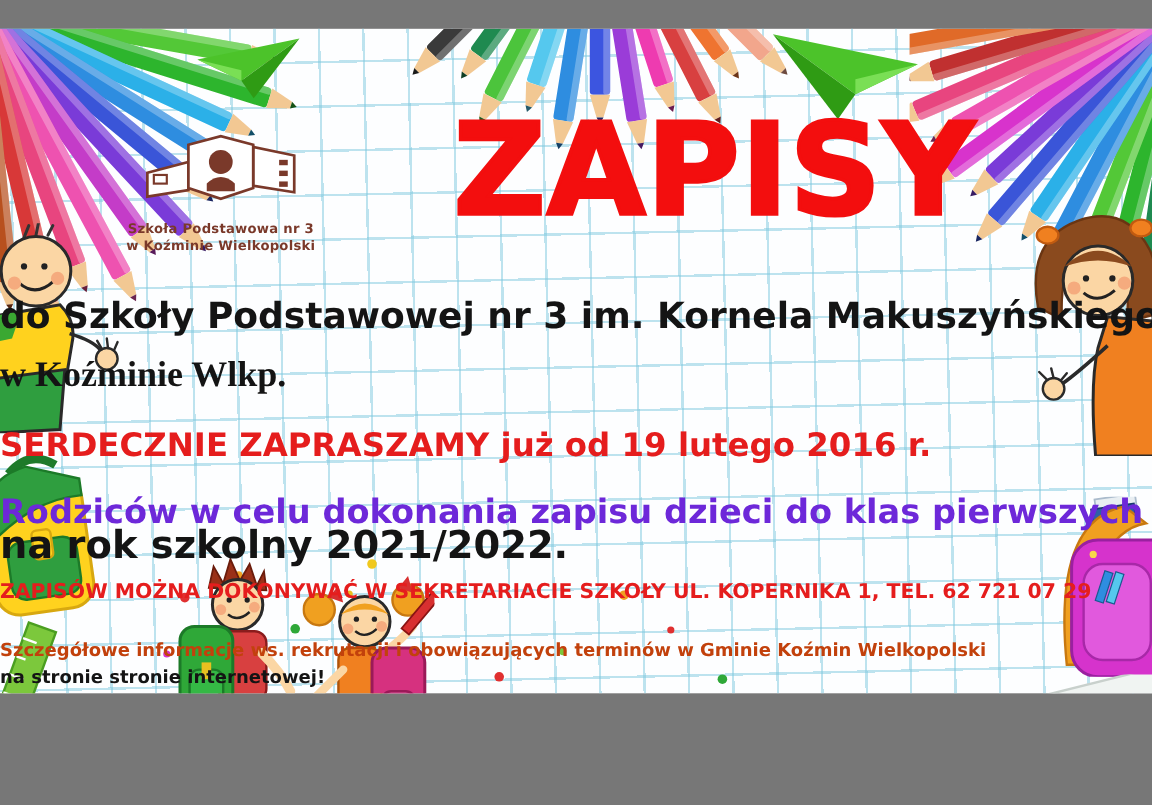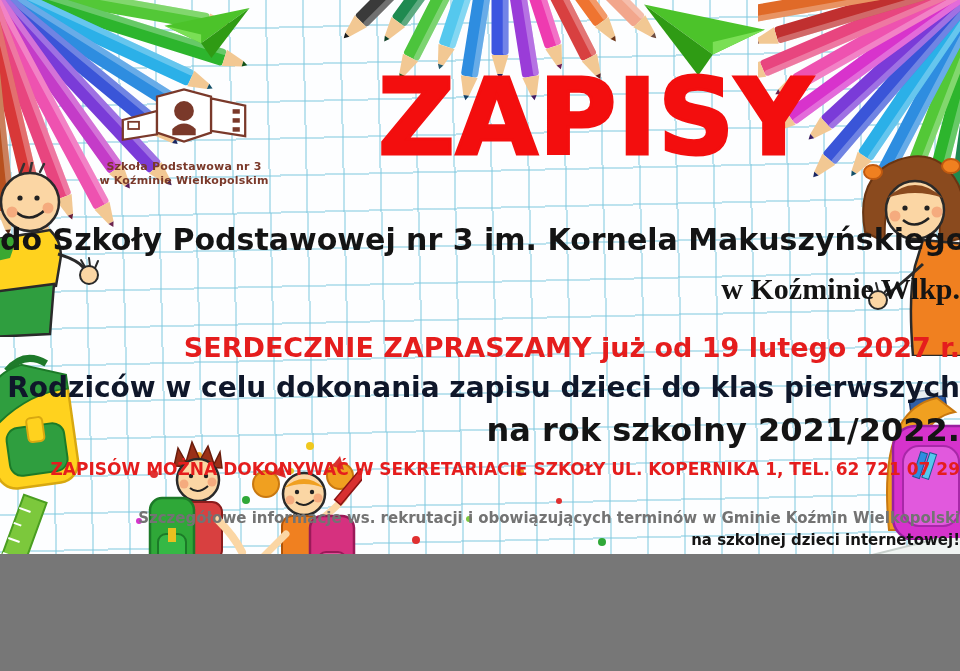--- a/index.html
+++ b/index.html
@@ -4,7 +4,7 @@
 <style>
   html,body{margin:0;padding:0;background:#777;}
   .poster{position:relative;width:960px;height:554px;overflow:hidden;background:#fdfeff;
-          font-family:"DejaVu Sans",sans-serif;}
+          font-family:"DejaVu Sans",sans-serif;margin-top:24px;}
   .grid-bg{position:absolute;inset:-60px;z-index:0;
     background:
       repeating-linear-gradient(0deg, transparent 0 35px, rgba(125,200,222,.5) 35px 37px),

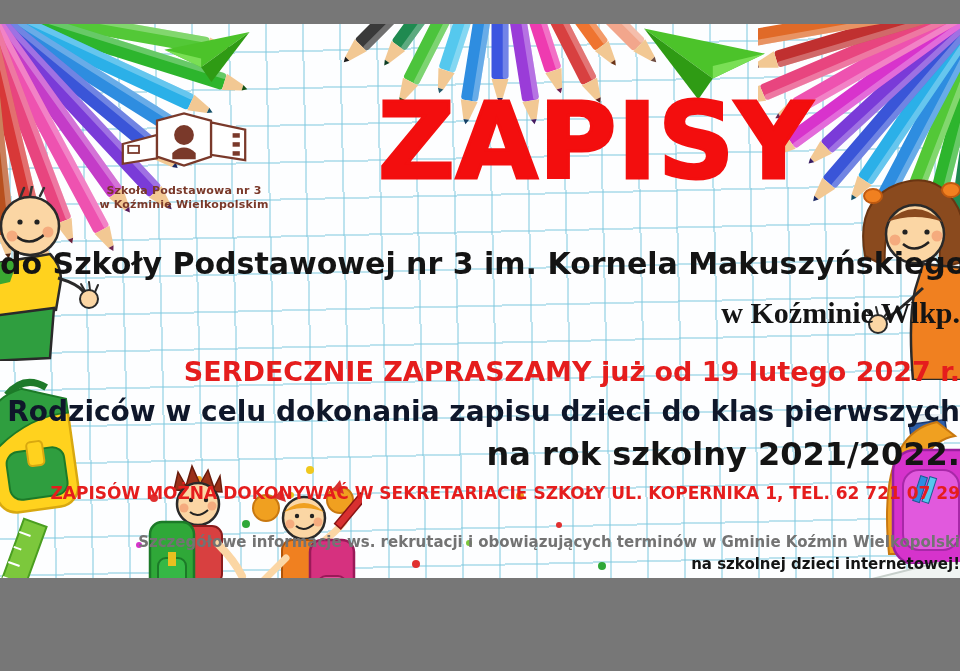--- a/index.html
+++ b/index.html
@@ -289,7 +289,7 @@
     </svg>
     <div class="logo-text">
       <div>Szkoła Podstawowa nr 3</div>
-      <div>w Koźminie Wielkopolskim</div>
+      <div>w Koźminie Wielkopolski</div>
     </div>
   </div>
 

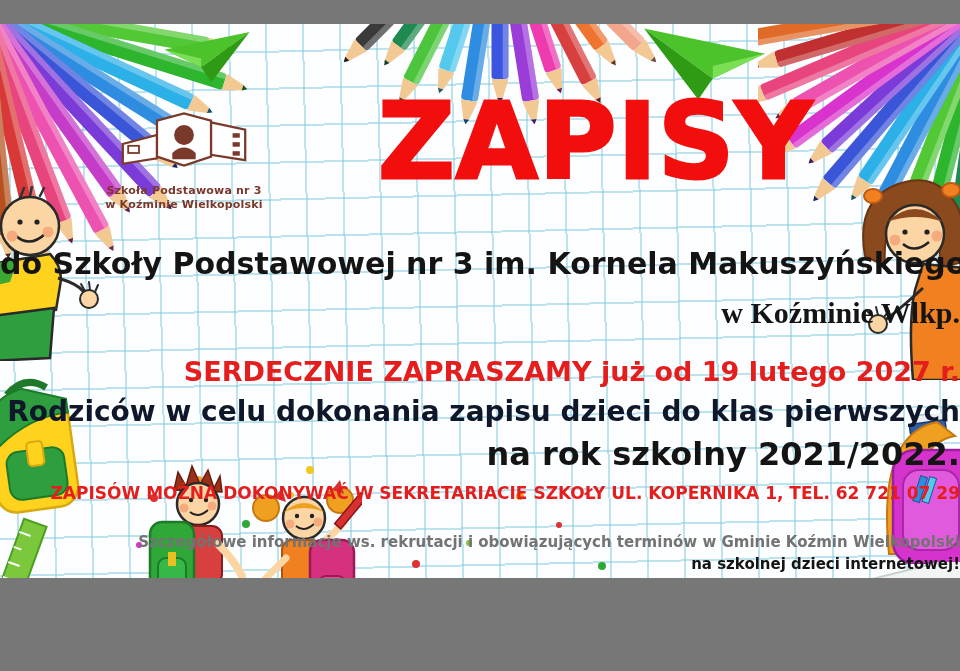--- a/index.html
+++ b/index.html
@@ -12,7 +12,7 @@
     transform:rotate(-1.3deg);}
   svg{position:absolute;overflow:hidden;}
   .z1{z-index:1}.z2{z-index:2}.z3{z-index:3}.z4{z-index:4}
-  .txt{position:absolute;left:0;width:100%;text-align:right;white-space:nowrap;z-index:6;font-weight:bold;}
+  .txt{position:absolute;left:0;width:100%;text-align:left;white-space:nowrap;z-index:6;font-weight:bold;}
   .title{position:absolute;left:288px;top:62px;width:525px;text-align:right;z-index:6;margin:0;
          font-size:106px;line-height:1.05;font-weight:bold;color:#f30e0e;
          -webkit-text-stroke:3px #f30e0e;letter-spacing:1px;}

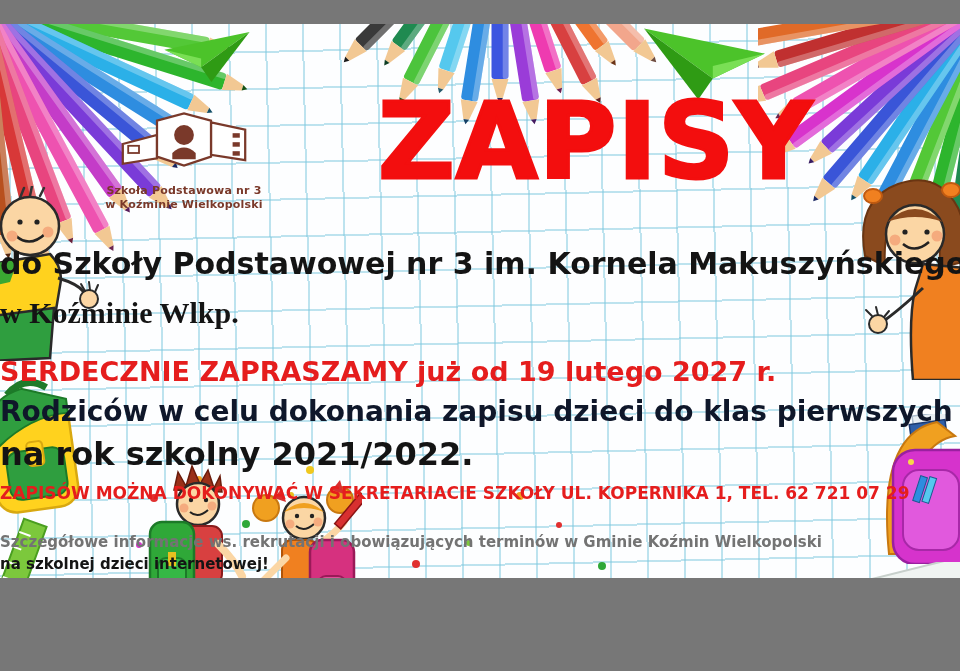--- a/index.html
+++ b/index.html
@@ -296,7 +296,7 @@
   <h1 class="title">ZAPISY</h1>
   <div class="txt sub1">do Szkoły Podstawowej nr 3 im. Kornela Makuszyńskiego</div>
   <div class="txt sub2">w Koźminie Wlkp.</div>
-  <div class="txt inv-red">SERDECZNIE ZAPRASZAMY już od 19 lutego 2027 r.</div>
+  <div class="txt inv-red">SERDECZNIE ZAPRASZAMY już od 19 lutego 2016 r.</div>
   <div class="txt inv-1">Rodziców w celu dokonania zapisu dzieci do klas pierwszych</div>
   <div class="txt inv-2">na rok szkolny 2021/2022.</div>
   <div class="txt det-r1">ZAPISÓW MOŻNA DOKONYWAĆ W SEKRETARIACIE SZKOŁY UL. KOPERNIKA 1, TEL. 62 721 07 29</div>

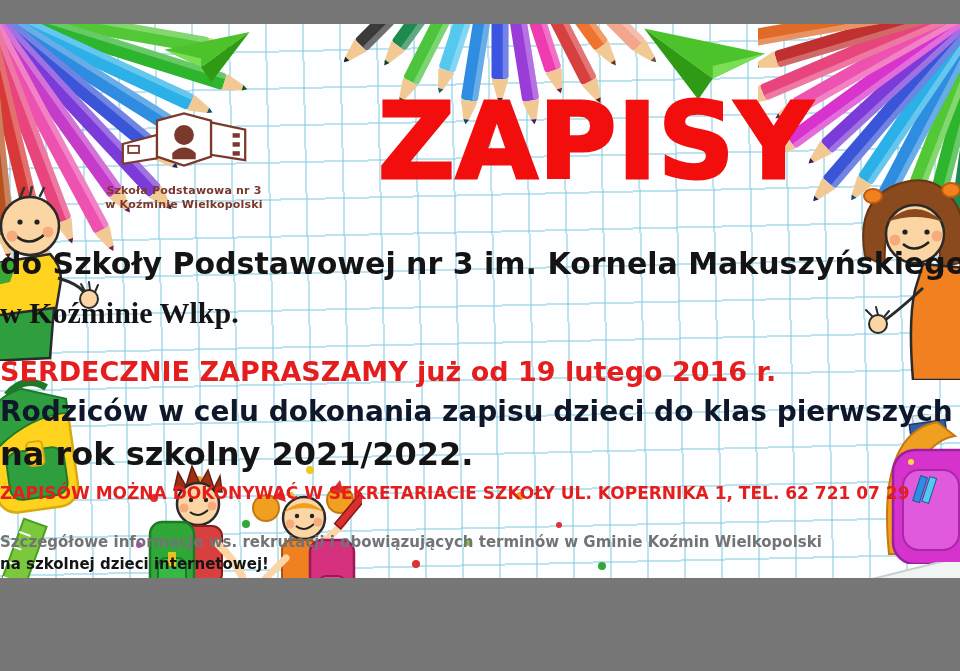--- a/index.html
+++ b/index.html
@@ -19,7 +19,7 @@
   .sub1{top:222px;font-size:30px;color:#141414;}
   .sub2{top:272px;font-size:30px;color:#141414;font-family:Liberation Serif, serif;}
   .inv-red{top:332px;font-size:27px;color:#e51d1d;}
-  .inv-1{top:371px;font-size:28px;color:#0f172a;}
+  .inv-1{top:386px;font-size:28px;color:#6d28d9;}
   .inv-2{top:411px;font-size:32px;color:#141414;}
   .det-r1{top:459px;font-size:17px;color:#e51d1d;}
   .det-r2{top:484px;font-size:17px;color:#e51d1d;}

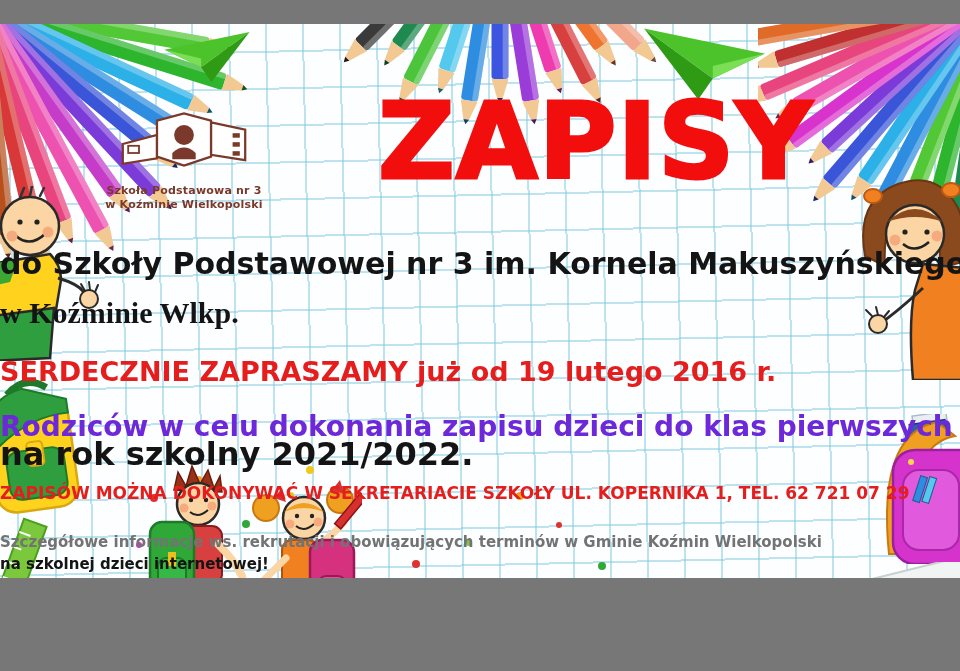--- a/index.html
+++ b/index.html
@@ -23,7 +23,7 @@
   .inv-2{top:411px;font-size:32px;color:#141414;}
   .det-r1{top:459px;font-size:17px;color:#e51d1d;}
   .det-r2{top:484px;font-size:17px;color:#e51d1d;}
-  .det-b1{top:509px;font-size:15px;color:#737373;}
+  .det-b1{top:509px;font-size:15px;color:#c2410c;}
   .det-b2{top:531px;font-size:15px;color:#141414;}
   .logo{position:absolute;left:88px;top:84px;width:192px;z-index:5;text-align:center;}
   .logo-text{font-size:11px;font-weight:bold;color:#7a392a;line-height:1.3;letter-spacing:.2px;}

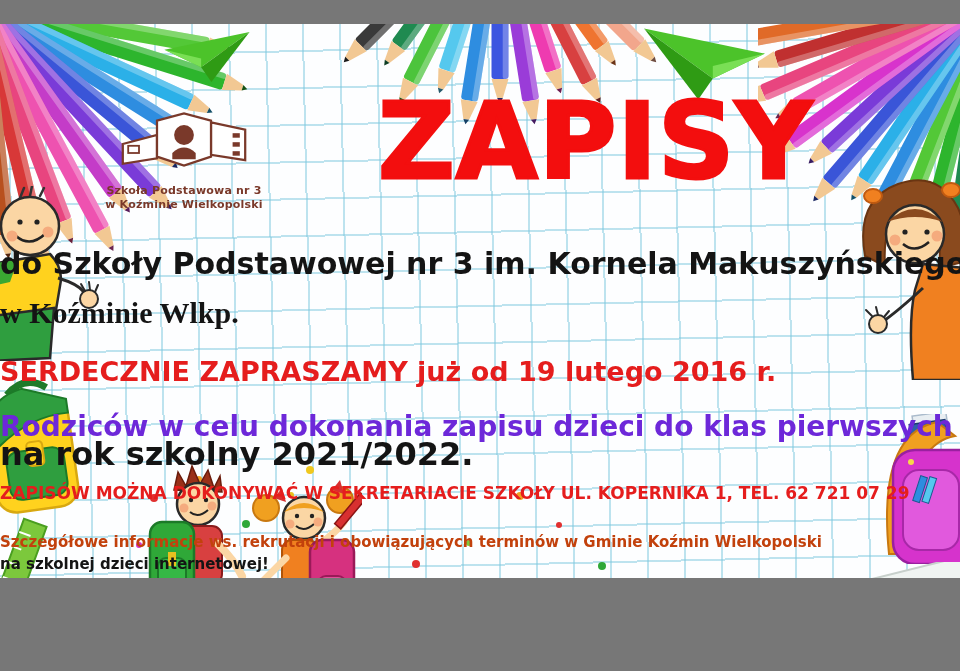--- a/index.html
+++ b/index.html
@@ -301,7 +301,7 @@
   <div class="txt inv-2">na rok szkolny 2021/2022.</div>
   <div class="txt det-r1">ZAPISÓW MOŻNA DOKONYWAĆ W SEKRETARIACIE SZKOŁY UL. KOPERNIKA 1, TEL. 62 721 07 29</div>
   <div class="txt det-b1">Szczegółowe informacje ws. rekrutacji i obowiązujących terminów w Gminie Koźmin Wielkopolski</div>
-  <div class="txt det-b2">na szkolnej dzieci internetowej!</div>
+  <div class="txt det-b2">na stronie stronie internetowej!</div>
 
   <svg class="z2" style="left:-8px;top:162px" width="110" height="175" viewBox="0 0 110 175">
     <path d="M28,12 L32,2 M38,10 L40,0 M48,10 L52,2" stroke="#333" stroke-width="2.5" fill="none" stroke-linecap="round"></path>

